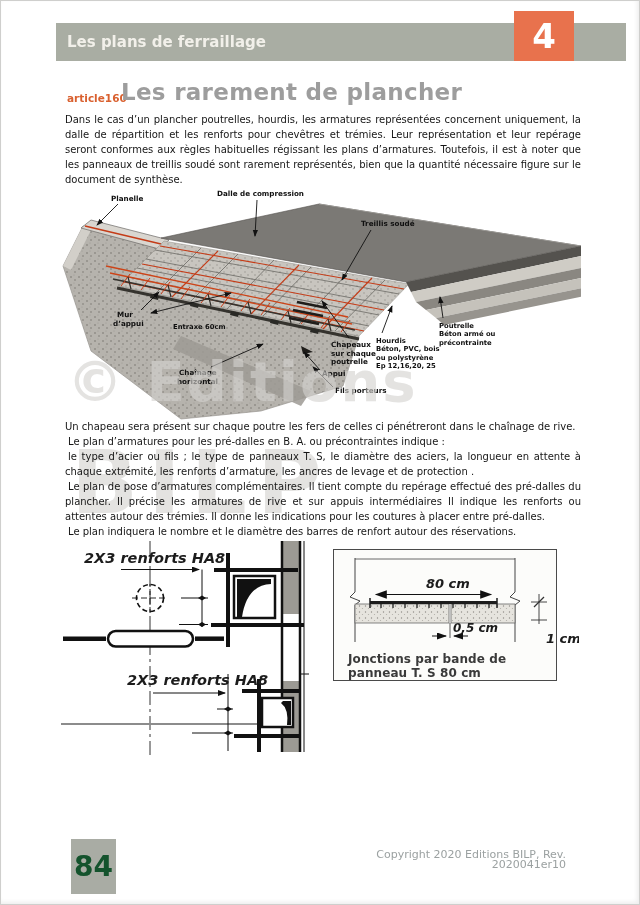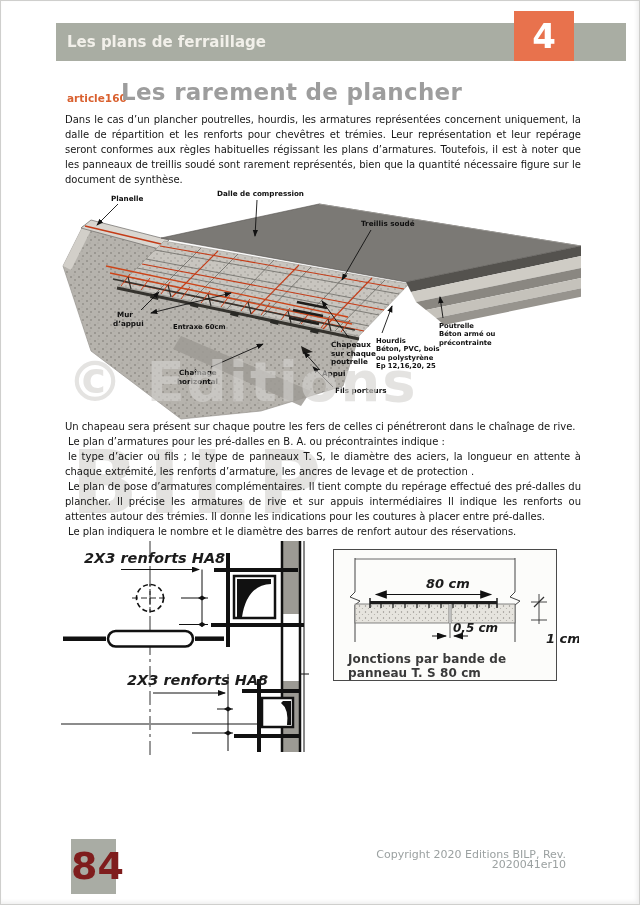--- a/index.html
+++ b/index.html
@@ -32,8 +32,8 @@
   .dimlab-s{font-size:12px;}
   .jbox{left:332px;top:548px;width:224px;height:132px;border:1.5px solid #4a4a4a;background:#fcfcfa;z-index:5;box-sizing:border-box;}
   .jcaption{position:absolute;left:14px;top:102px;font-size:12px;font-weight:bold;color:#3a3a3a;letter-spacing:.1px;}
-  .pagenum{left:70px;top:838px;width:45px;height:55px;background:#a9aca4;color:#7f1d1d;
-           font-size:38px;font-weight:bold;text-align:center;line-height:55px;z-index:5;}
+  .pagenum{left:70px;top:838px;width:45px;height:55px;background:#a9aca4;color:#14532d;
+           font-size:28px;font-weight:bold;text-align:center;line-height:55px;z-index:5;}
   .copyright{left:300px;top:849px;width:265px;text-align:right;font-size:11px;line-height:9.5px;color:#9ba1a1;z-index:5;}
 </style>
 </head>

